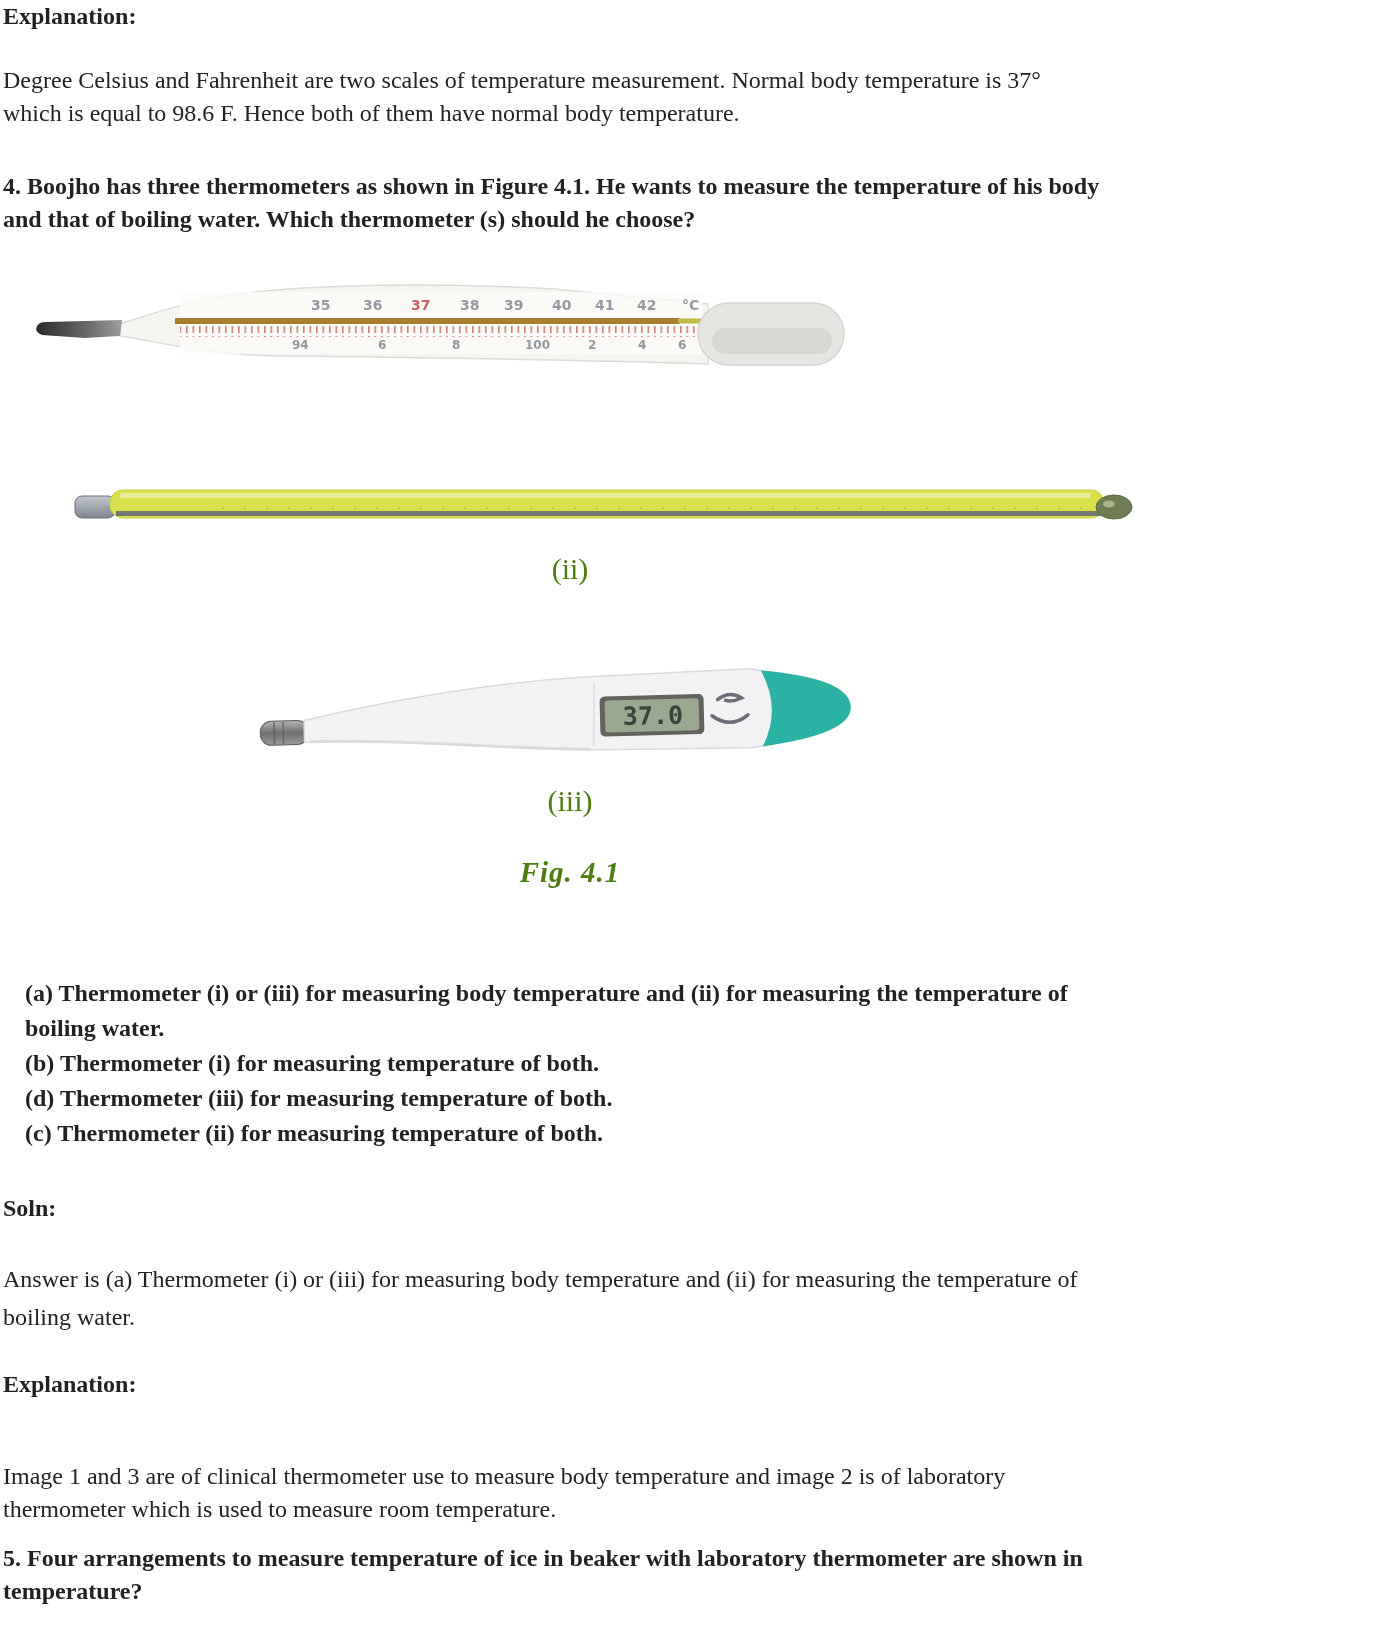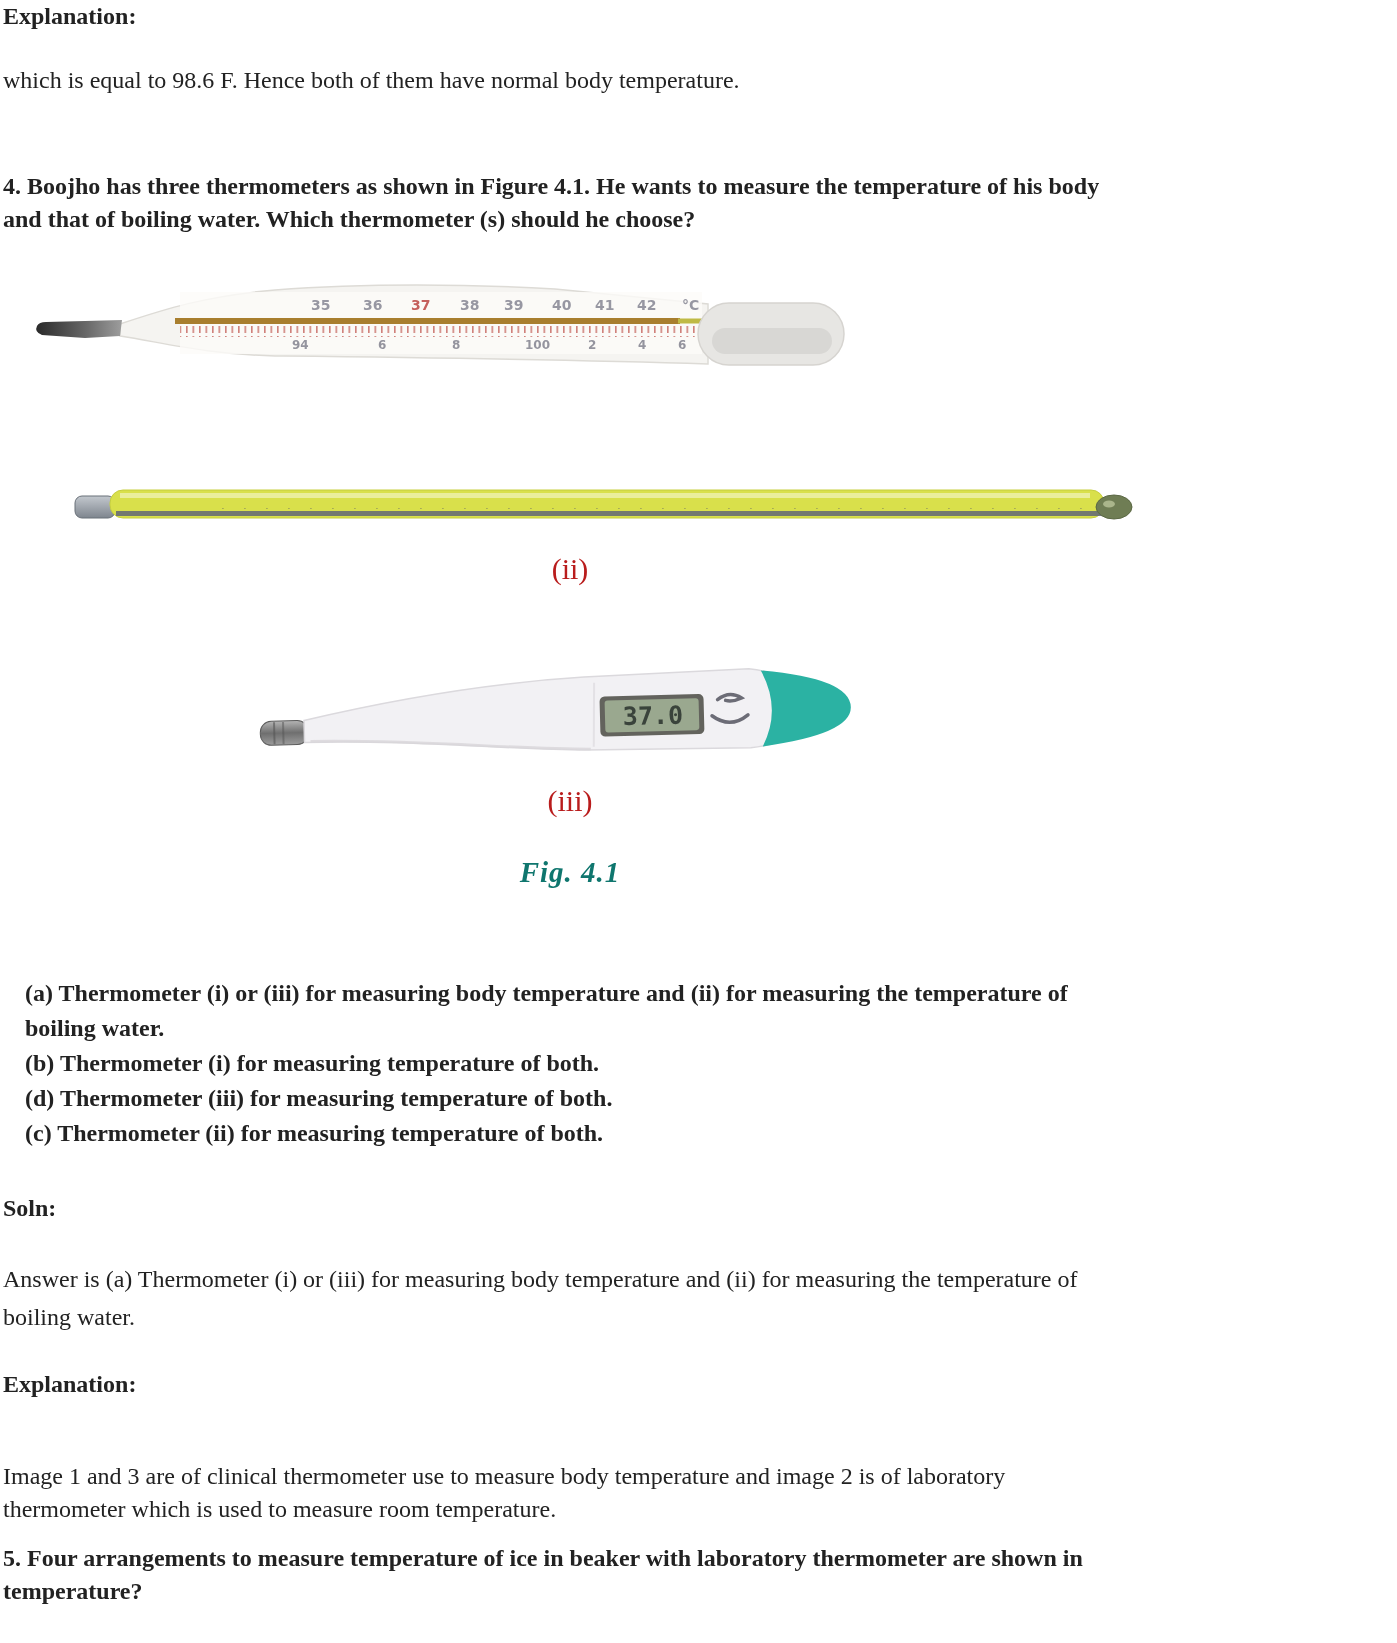--- a/index.html
+++ b/index.html
@@ -26,6 +26,7 @@
   <div class="txt heading" style="top:0px;">Explanation:</div>
 
   <div class="txt para" style="top:64px;">
+    <span class="line">Degree Celsius and Fahrenheit are two scales of temperature measurement. Normal body temperature is 37°</span>
     <span class="line">which is equal to 98.6 F. Hence both of them have normal body temperature.</span>
   </div>
 

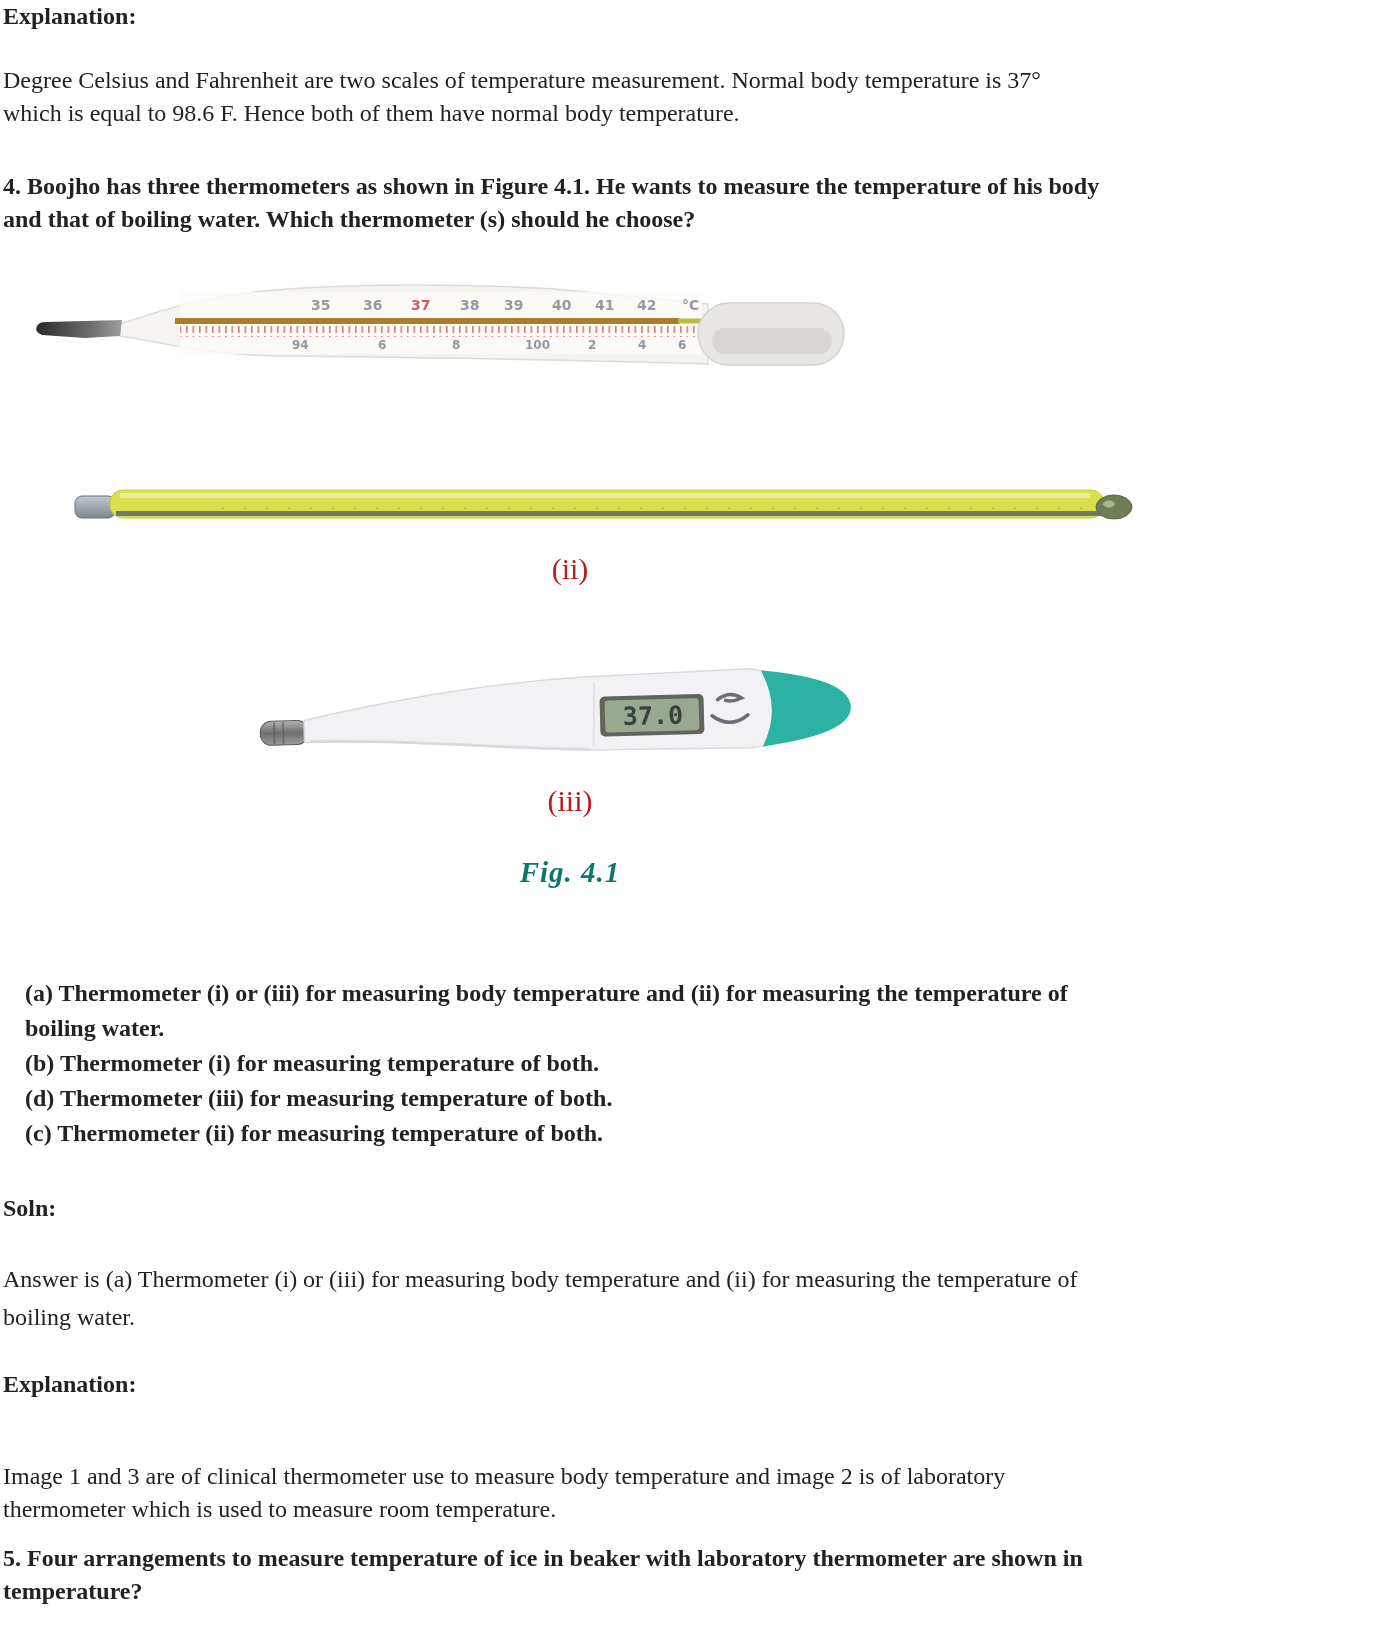--- a/index.html
+++ b/index.html
@@ -9,7 +9,7 @@
   .txt .line{white-space:nowrap;display:block;}
   .bold{font-weight:bold;}
   .heading{font-weight:bold;font-size:24px;}
-  .center-label{position:absolute;left:430px;width:280px;text-align:center;font-size:30px;color:#b91c1c;}
+  .center-label{position:absolute;left:430px;width:280px;text-align:center;font-size:30px;color:#4d7c0f;}
   .fig-caption{position:absolute;left:430px;width:280px;text-align:center;font-size:29px;
                font-weight:bold;font-style:italic;color:#0f766e;letter-spacing:1px;}
   .therm{position:absolute;}

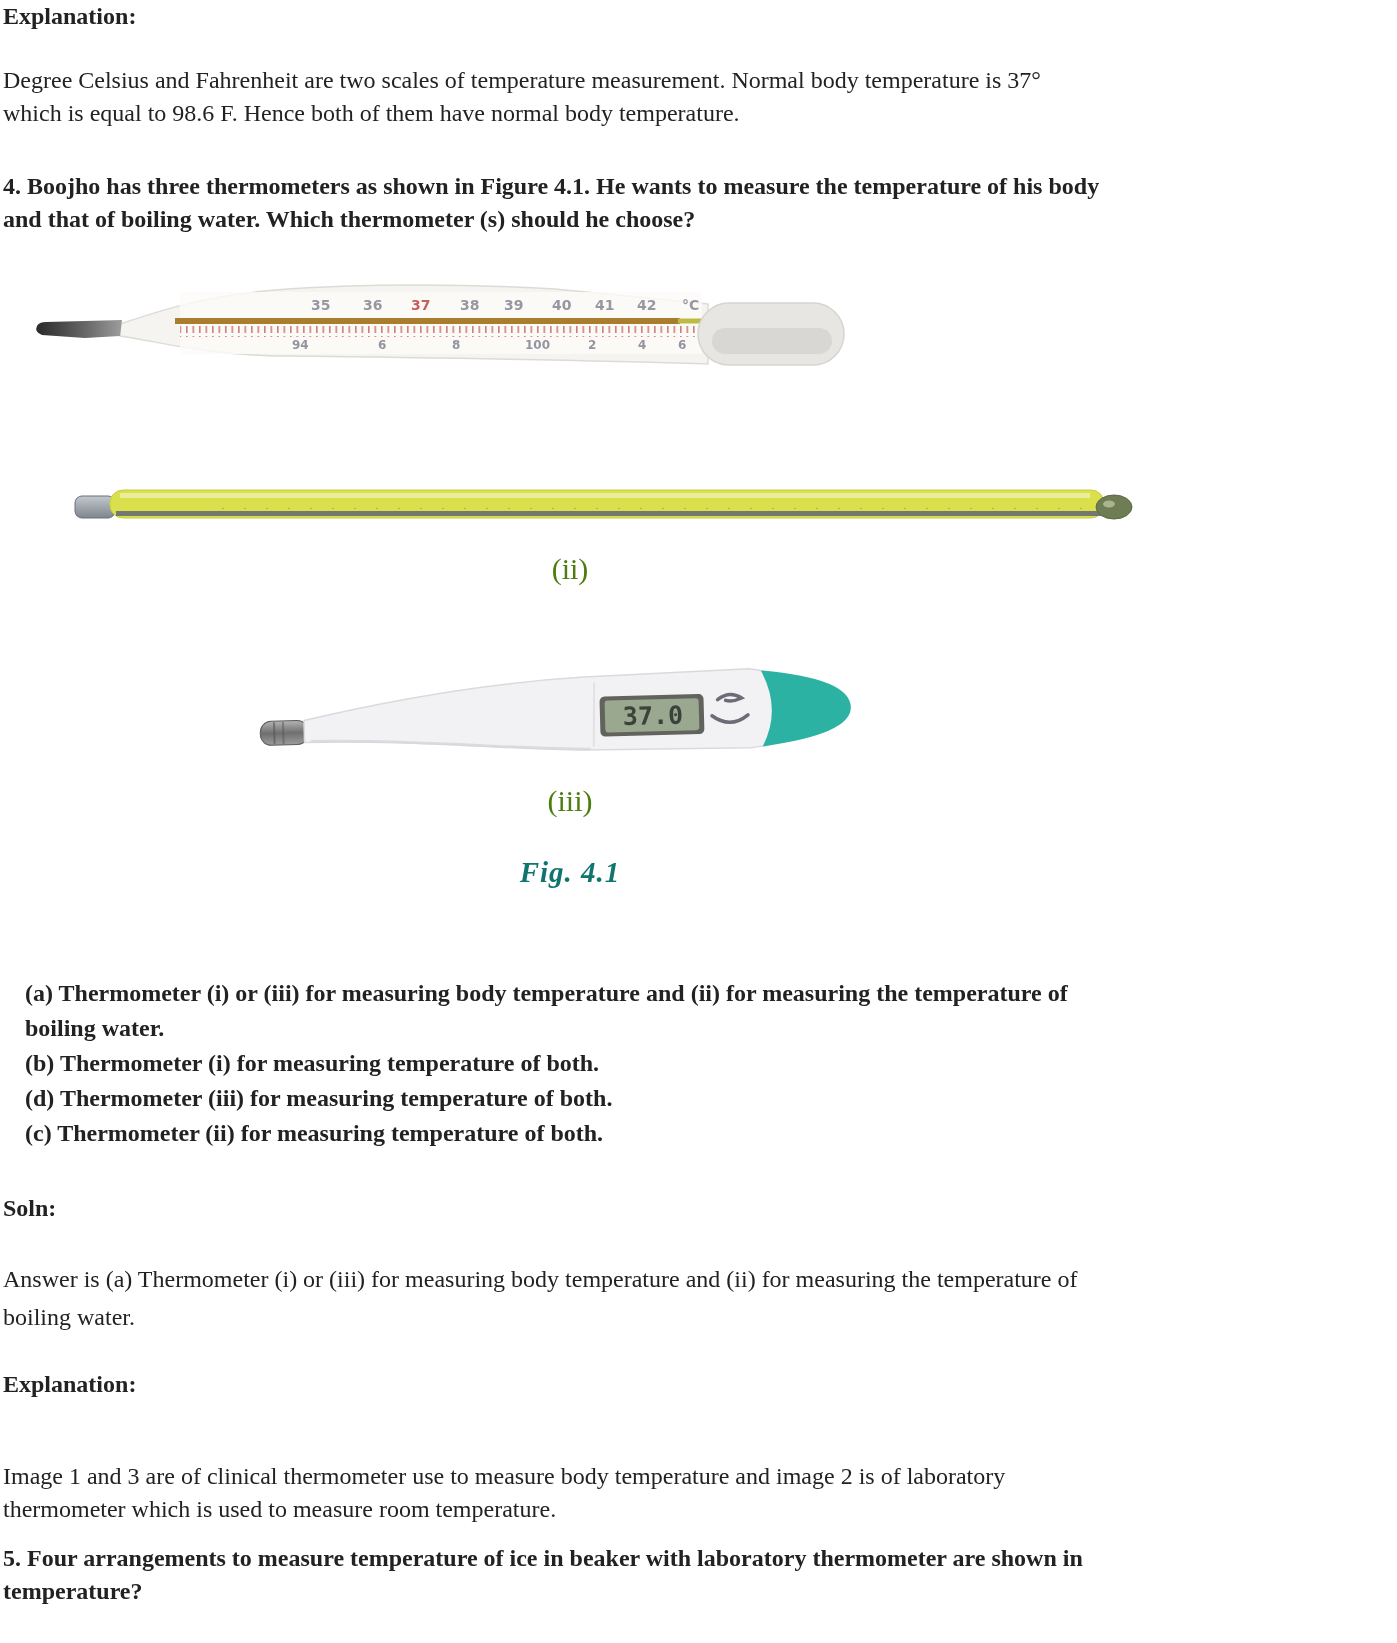--- a/index.html
+++ b/index.html
@@ -11,7 +11,7 @@
   .heading{font-weight:bold;font-size:24px;}
   .center-label{position:absolute;left:430px;width:280px;text-align:center;font-size:30px;color:#4d7c0f;}
   .fig-caption{position:absolute;left:430px;width:280px;text-align:center;font-size:29px;
-               font-weight:bold;font-style:italic;color:#0f766e;letter-spacing:1px;}
+               font-weight:bold;font-style:italic;color:#4d7c0f;letter-spacing:1px;}
   .therm{position:absolute;}
   .opts .line{line-height:35px;}
   .ans .line{line-height:38px;}

